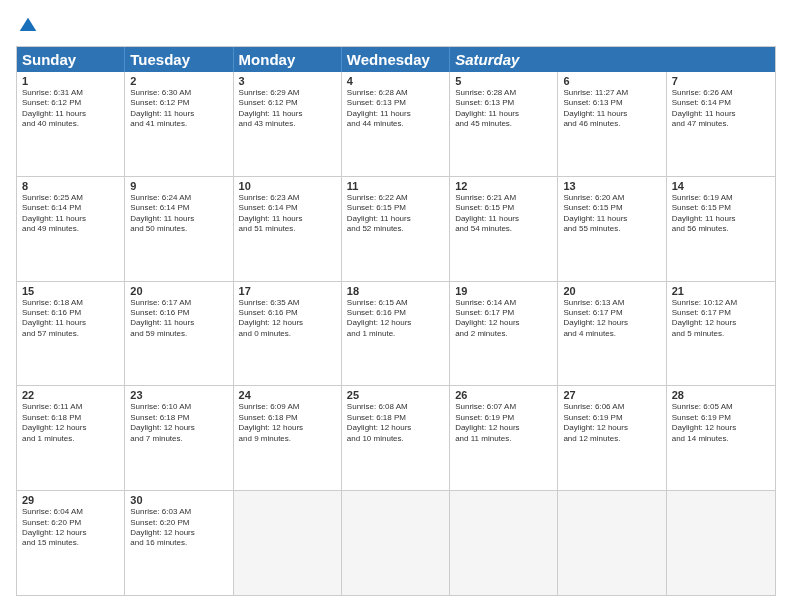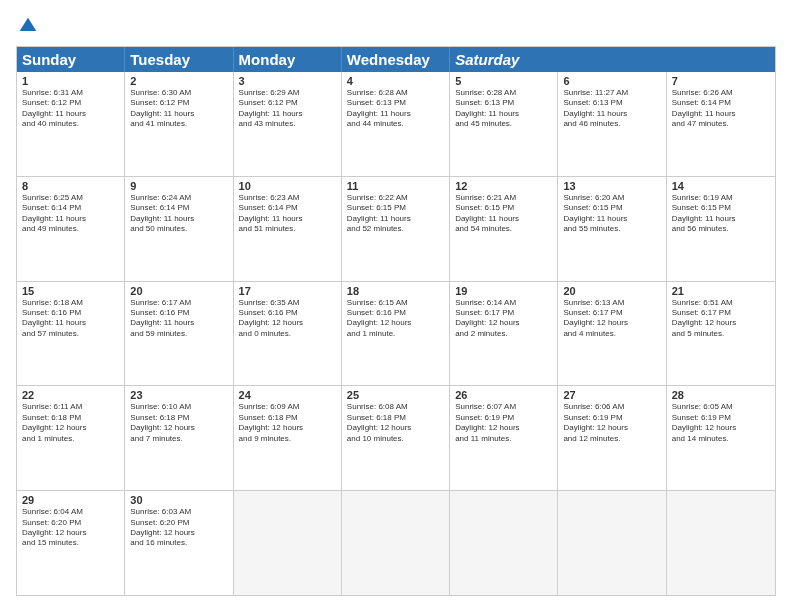--- a/index.html
+++ b/index.html
@@ -280,7 +280,7 @@
           </div>
           <div class="cal-cell">
             <span class="day-num">21</span>
-            <span class="cell-line">Sunrise: 6:51 AM</span>
+            <span class="cell-line">Sunrise: 10:12 AM</span>
             <span class="cell-line">Sunset: 6:17 PM</span>
             <span class="cell-line">Daylight: 12 hours</span>
             <span class="cell-line">and 5 minutes.</span>

